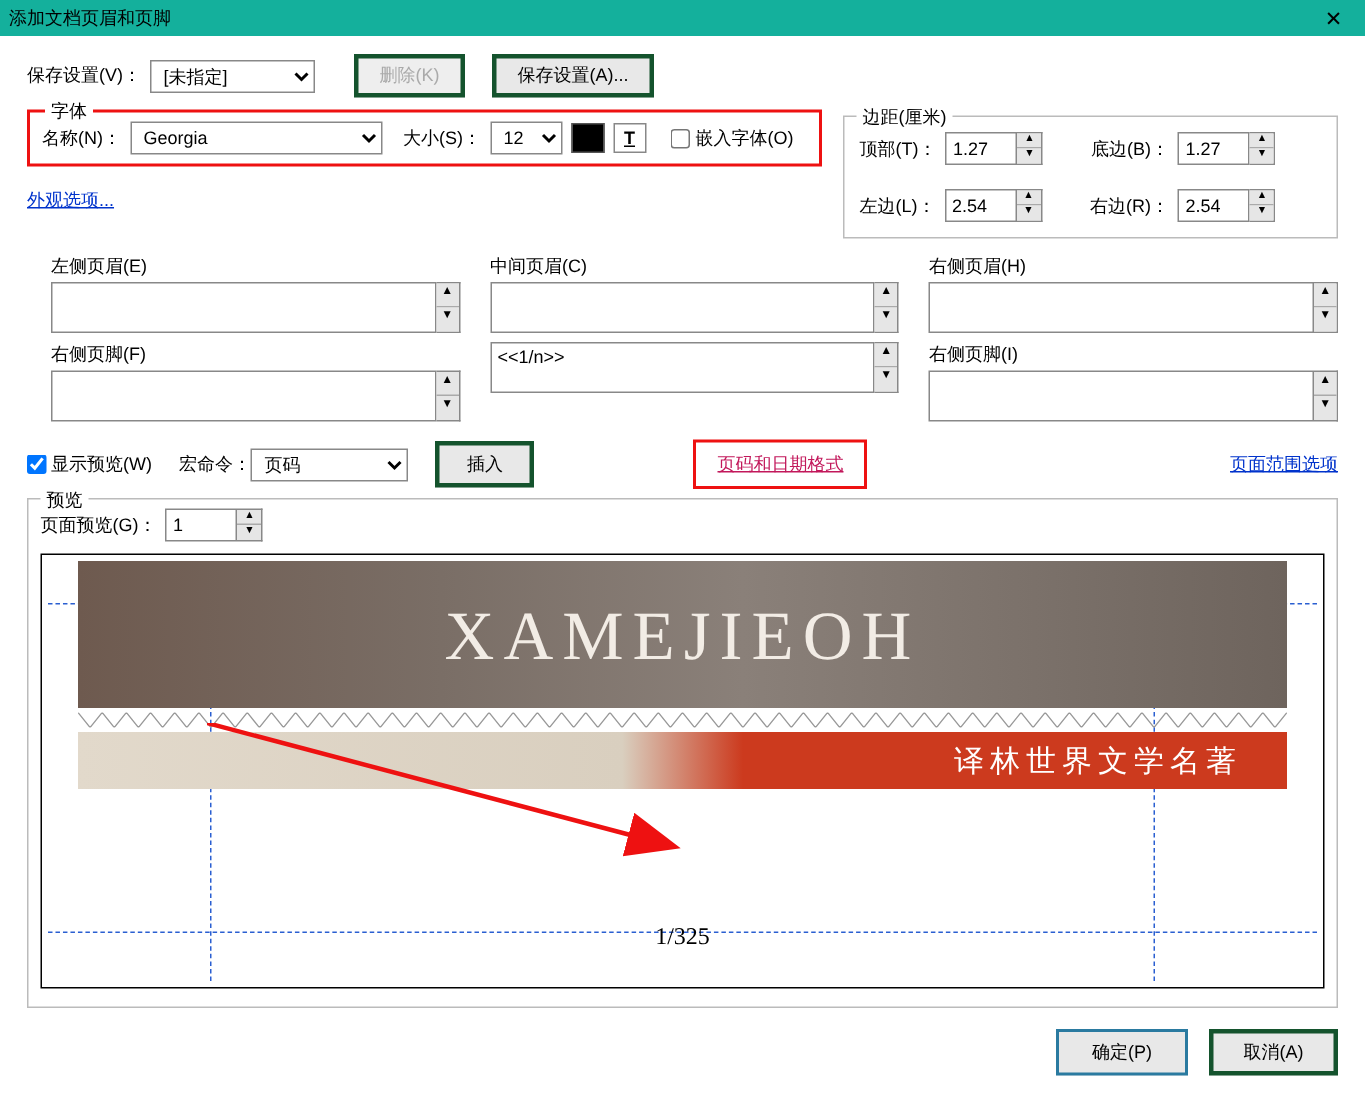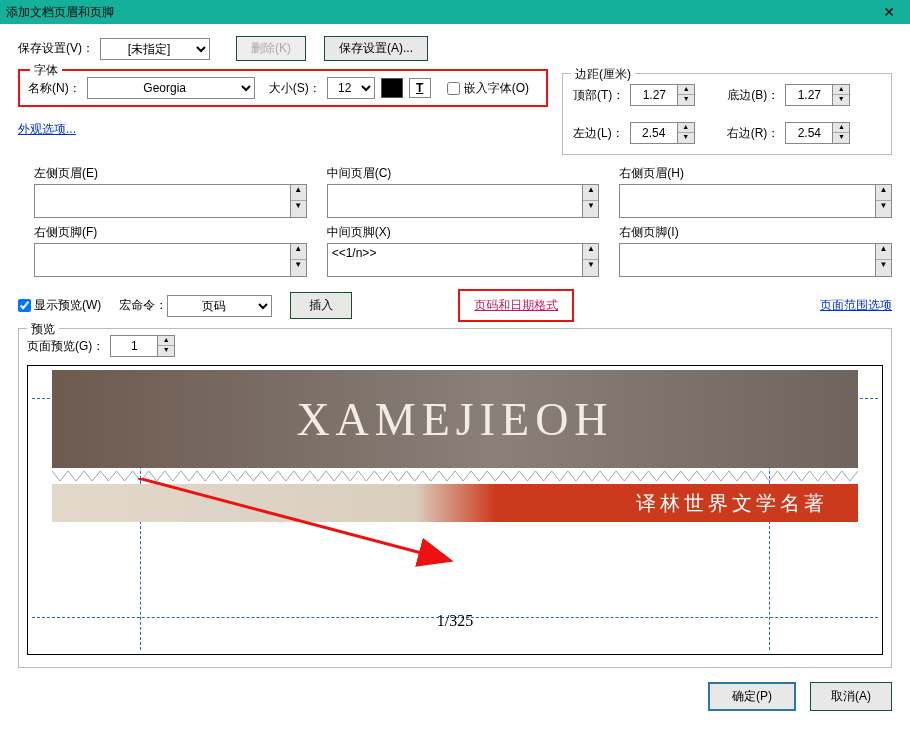--- a/index.html
+++ b/index.html
@@ -10,7 +10,7 @@
 .content { padding: 12px 18px 10px 18px; }
 .row { display: flex; align-items: center; gap: 6px; margin-bottom: 8px; }
 label { font-size: 12px; }
-select, input[type=text] { border: 1px solid #888; background: #fff; font-size: 12px; padding: 0 4px; height: 22px; text-align: center; }
+select, input[type=text] { border: 1px solid #888; background: #fff; font-size: 12px; padding: 0 4px; height: 22px; }
 .btn { border: 1px solid #14532d; background: #e8e8e8; padding: 3px 14px; font-size: 12px; cursor: pointer; }
 .btn.disabled { color: #aaa; background: #eee; }
 .fieldset { border: 1px solid #bbb; padding: 10px 10px 8px 10px; position: relative; margin-top: 4px; }

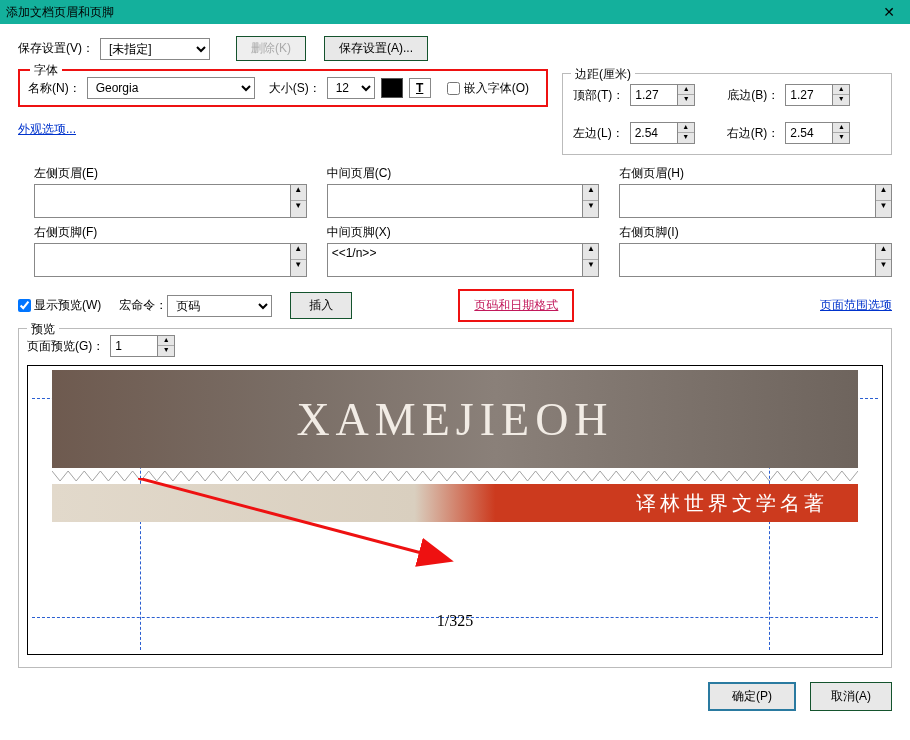--- a/index.html
+++ b/index.html
@@ -11,7 +11,7 @@
 .row { display: flex; align-items: center; gap: 6px; margin-bottom: 8px; }
 label { font-size: 12px; }
 select, input[type=text] { border: 1px solid #888; background: #fff; font-size: 12px; padding: 0 4px; height: 22px; }
-.btn { border: 1px solid #14532d; background: #e8e8e8; padding: 3px 14px; font-size: 12px; cursor: pointer; }
+.btn { border: 3px solid #14532d; background: #e8e8e8; padding: 3px 14px; font-size: 12px; cursor: pointer; }
 .btn.disabled { color: #aaa; background: #eee; }
 .fieldset { border: 1px solid #bbb; padding: 10px 10px 8px 10px; position: relative; margin-top: 4px; }
 .fieldset .legend { position: absolute; top: -8px; left: 8px; background: #fff; padding: 0 4px; font-size: 12px; }

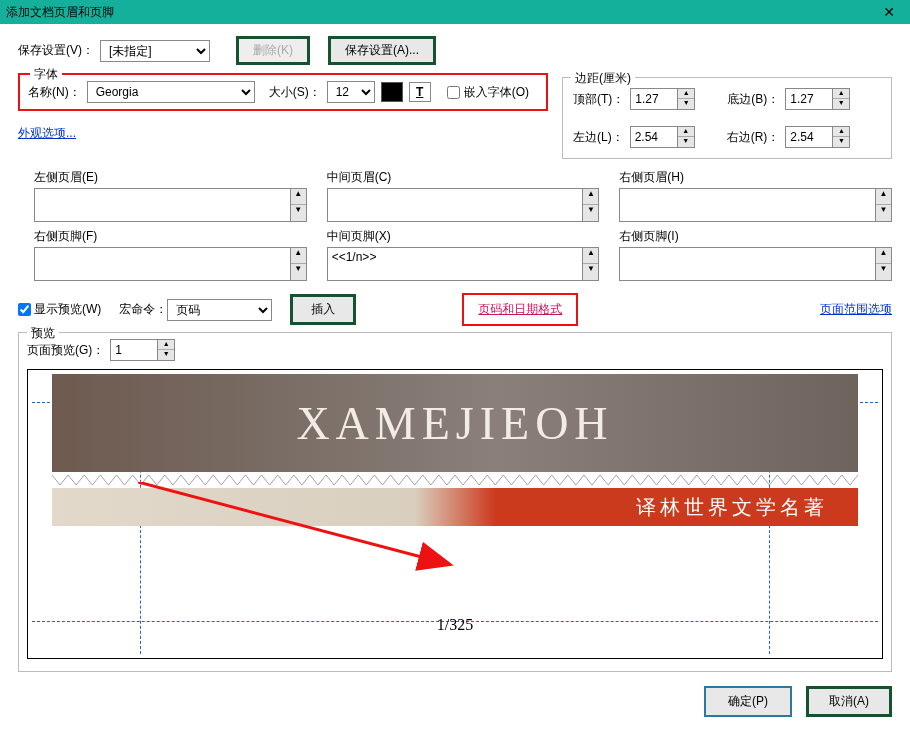--- a/index.html
+++ b/index.html
@@ -197,7 +197,6 @@
         </div>
     </div>
     <div class="hcol">
-      <label>中间页脚(X)</label>
       <div class="memo">
           <textarea style="">&lt;&lt;1/n&gt;&gt;</textarea>
           <span class="scroll">

